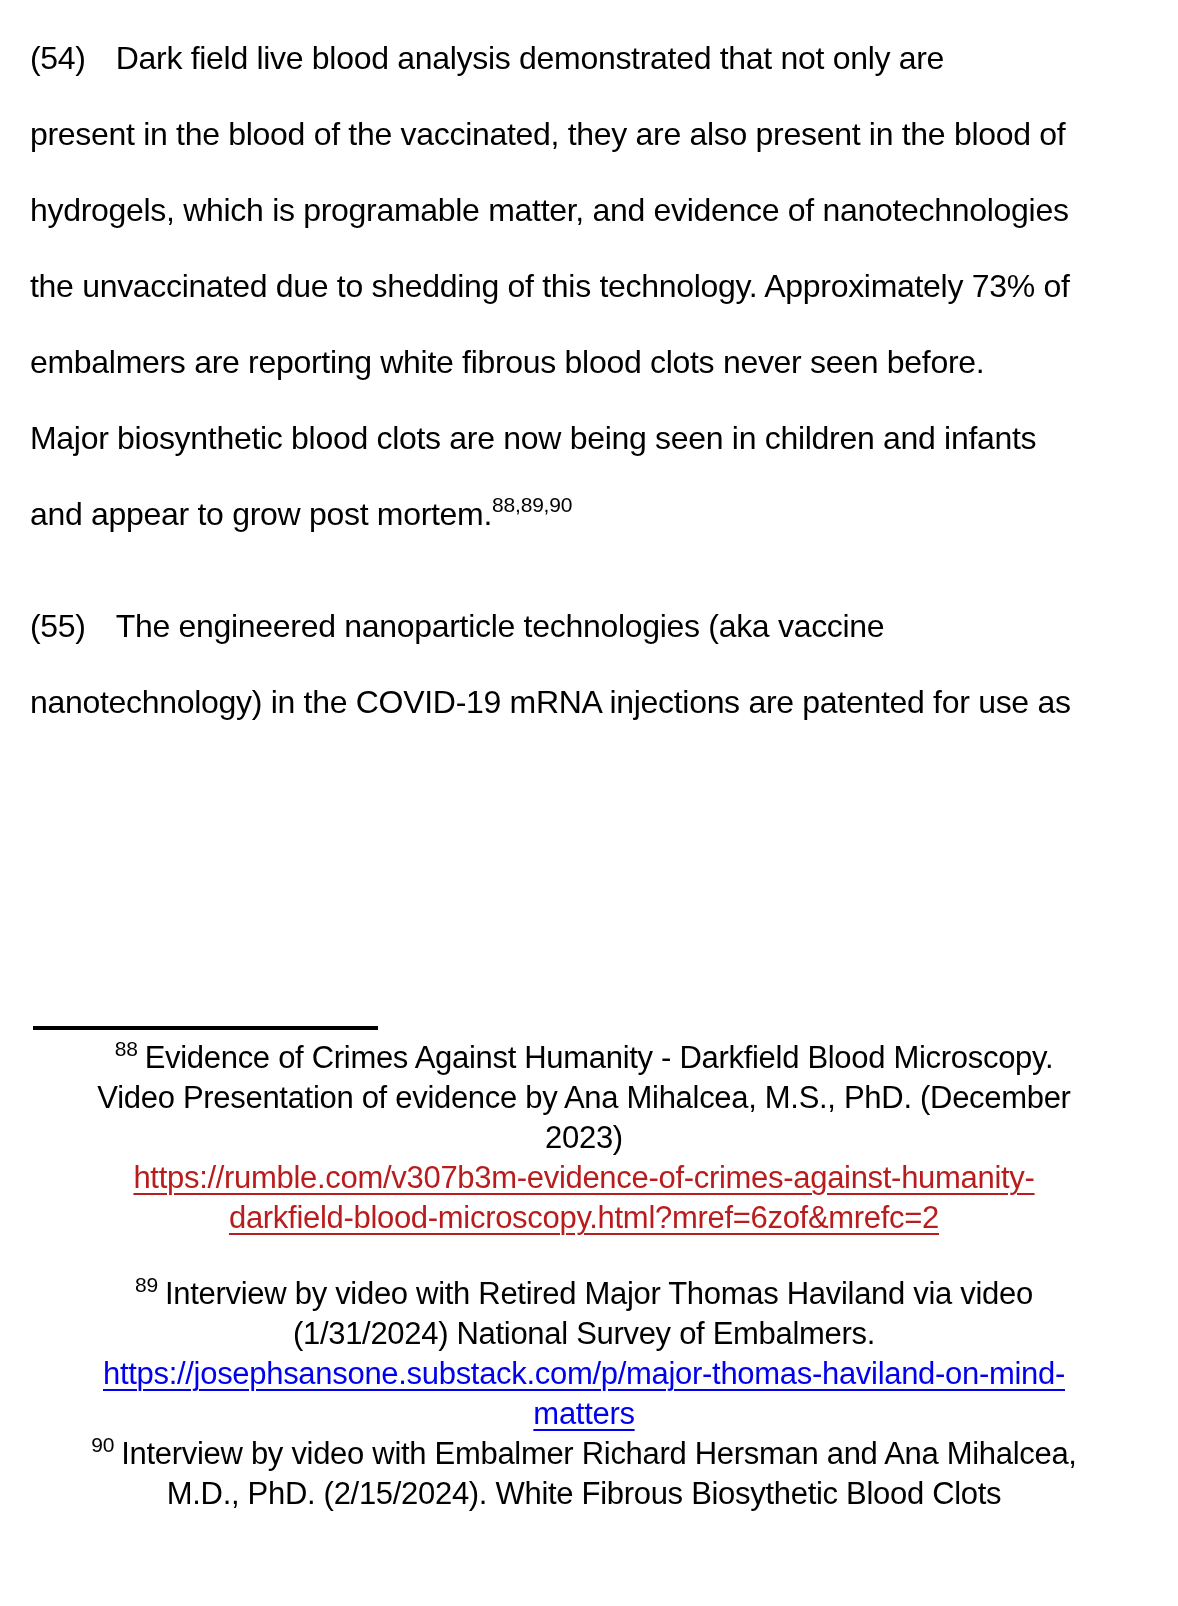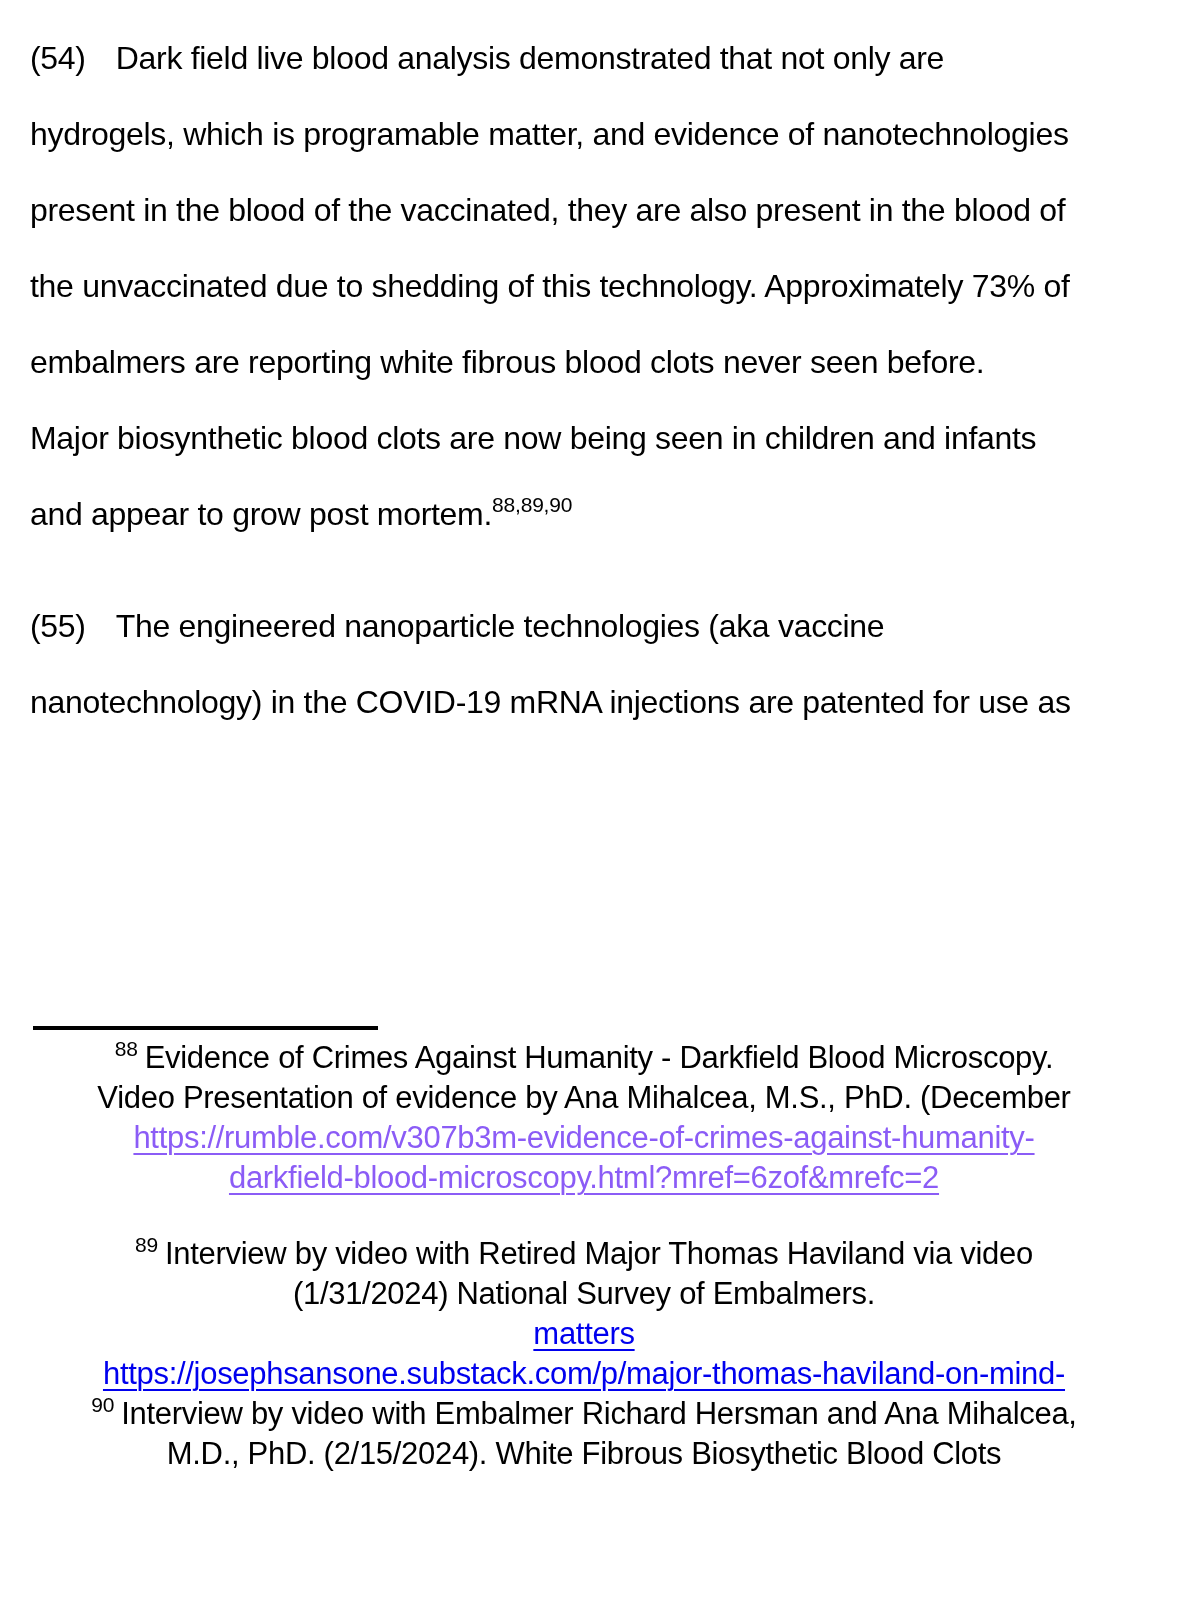--- a/index.html
+++ b/index.html
@@ -86,8 +86,8 @@
     <div class="bline">
       <span class="pnum">(54)</span><span class="ptab"></span><span>Dark field live blood analysis demonstrated that not only are</span>
     </div>
+    <div class="bline">present in the blood of the vaccinated, they are also present in the blood of</div>
     <div class="bline">hydrogels, which is programable matter, and evidence of nanotechnologies</div>
-    <div class="bline">present in the blood of the vaccinated, they are also present in the blood of</div>
     <div class="bline">the unvaccinated due to shedding of this technology. Approximately 73% of</div>
     <div class="bline">embalmers are reporting white fibrous blood clots never seen before.</div>
     <div class="bline">Major biosynthetic blood clots are now being seen in children and infants</div>

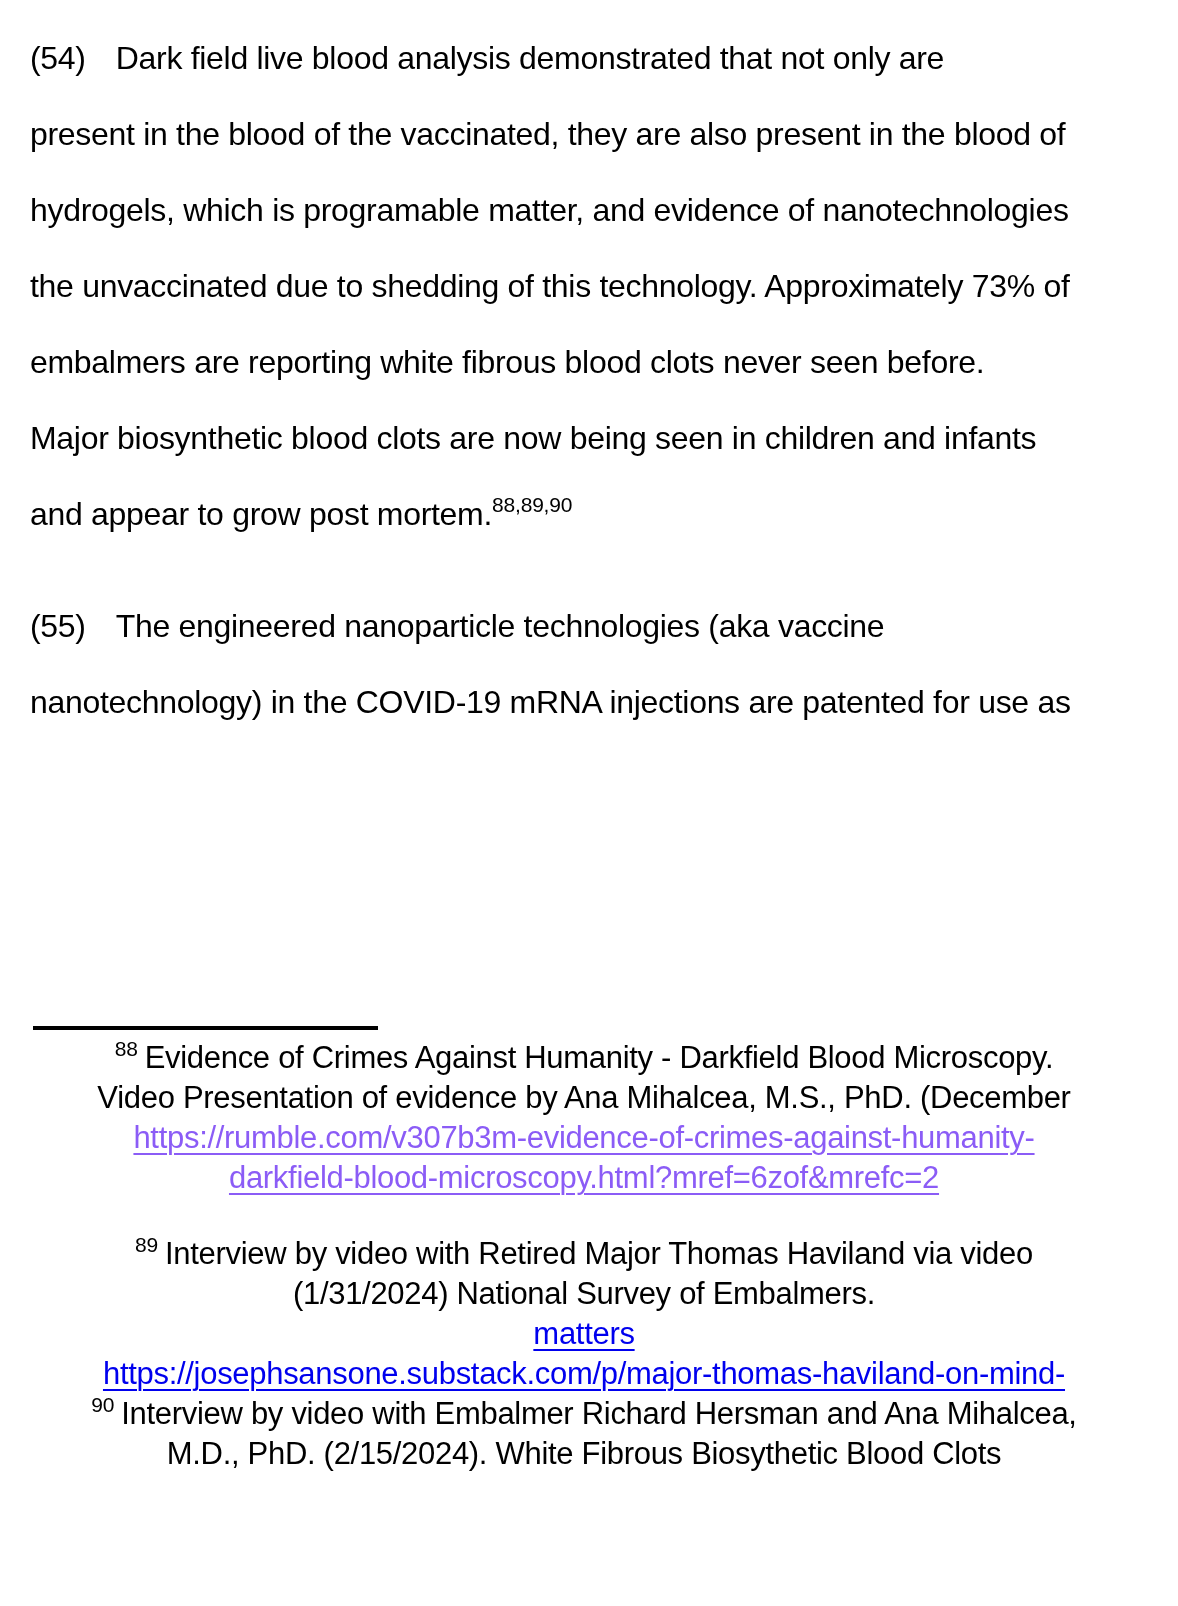--- a/index.html
+++ b/index.html
@@ -111,6 +111,7 @@
         <sup class="fnmark">88</sup><span>Evidence of Crimes Against Humanity - Darkfield Blood Microscopy.</span>
       </div>
       <div class="fline">Video Presentation of evidence by Ana Mihalcea, M.S., PhD. (December</div>
+      <div class="fline">2023)</div>
       <a class="fnlink" style="color: #8b5cf6;">
         <span class="linkline">https://rumble.com/v307b3m-evidence-of-crimes-against-humanity-</span>
         <span class="linkline">darkfield-blood-microscopy.html?mref=6zof&amp;mrefc=2</span>

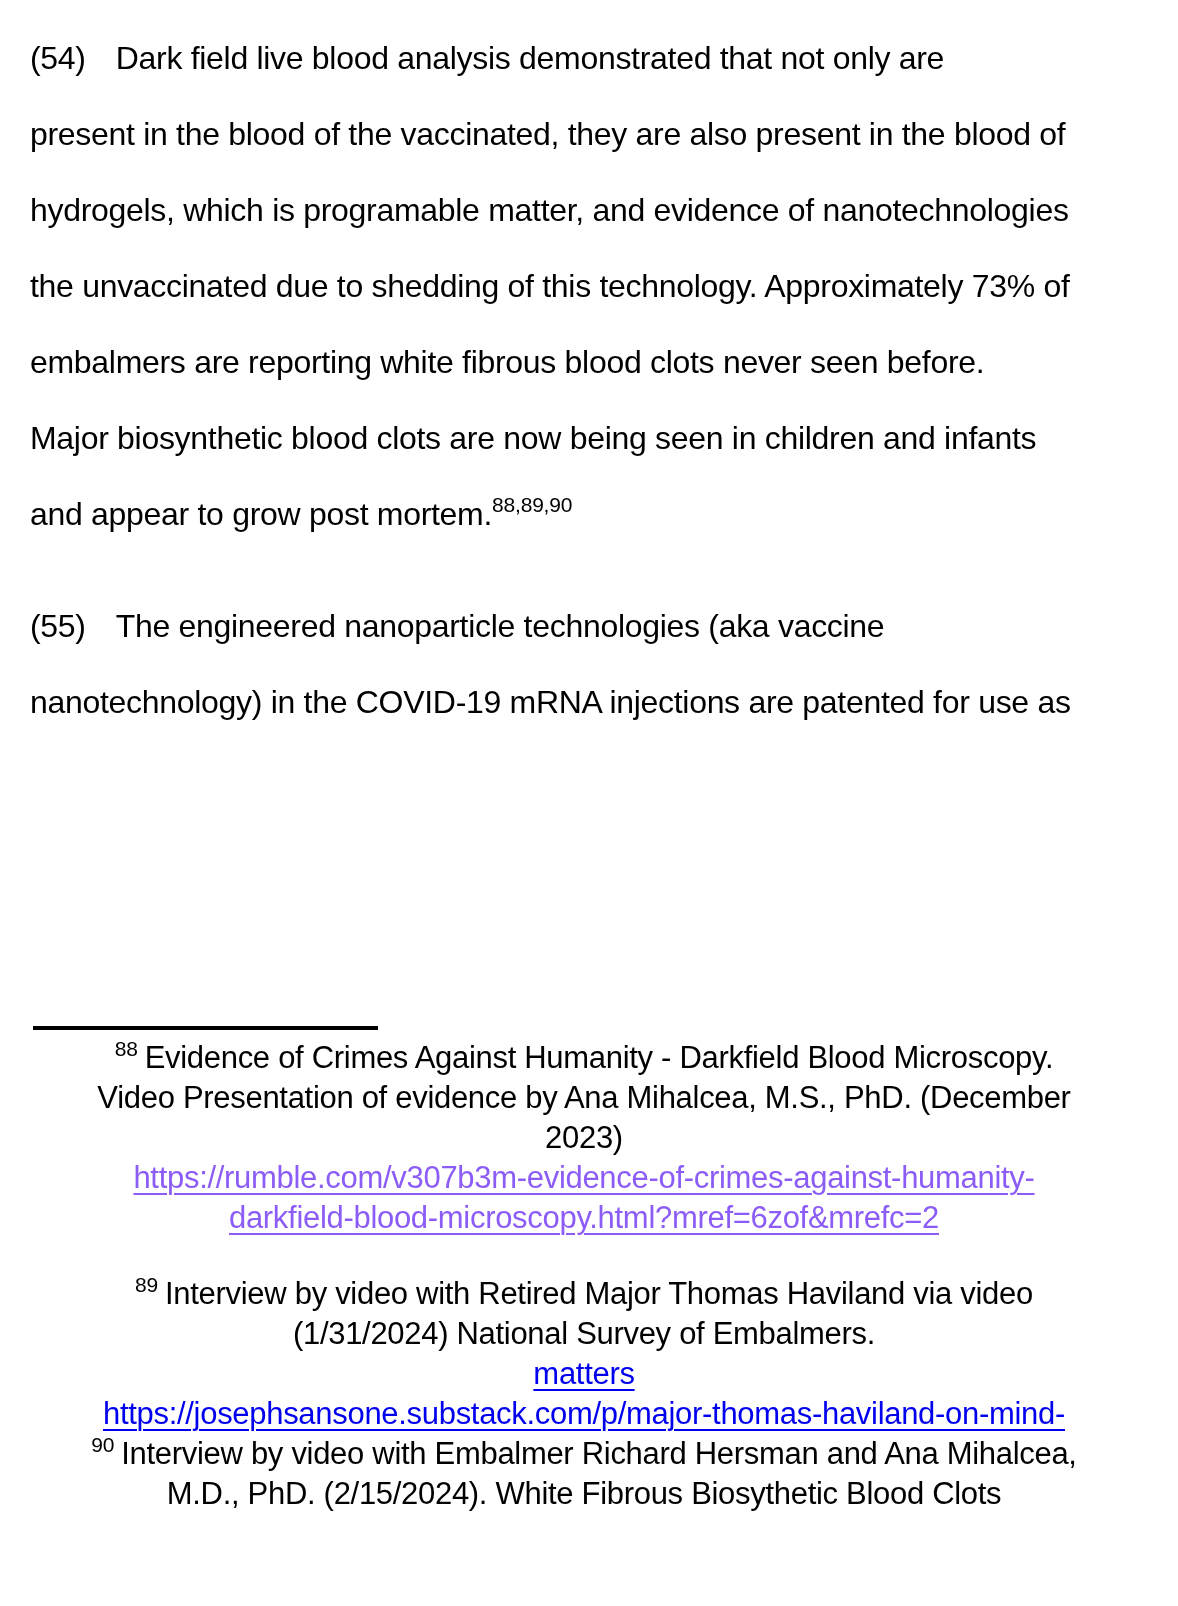--- a/index.html
+++ b/index.html
@@ -112,7 +112,7 @@
       </div>
       <div class="fline">Video Presentation of evidence by Ana Mihalcea, M.S., PhD. (December</div>
       <div class="fline">2023)</div>
-      <a class="fnlink" style="color: #8b5cf6;">
+      <a class="fnlink" style="color: #b91c1c;">
         <span class="linkline">https://rumble.com/v307b3m-evidence-of-crimes-against-humanity-</span>
         <span class="linkline">darkfield-blood-microscopy.html?mref=6zof&amp;mrefc=2</span>
       </a>

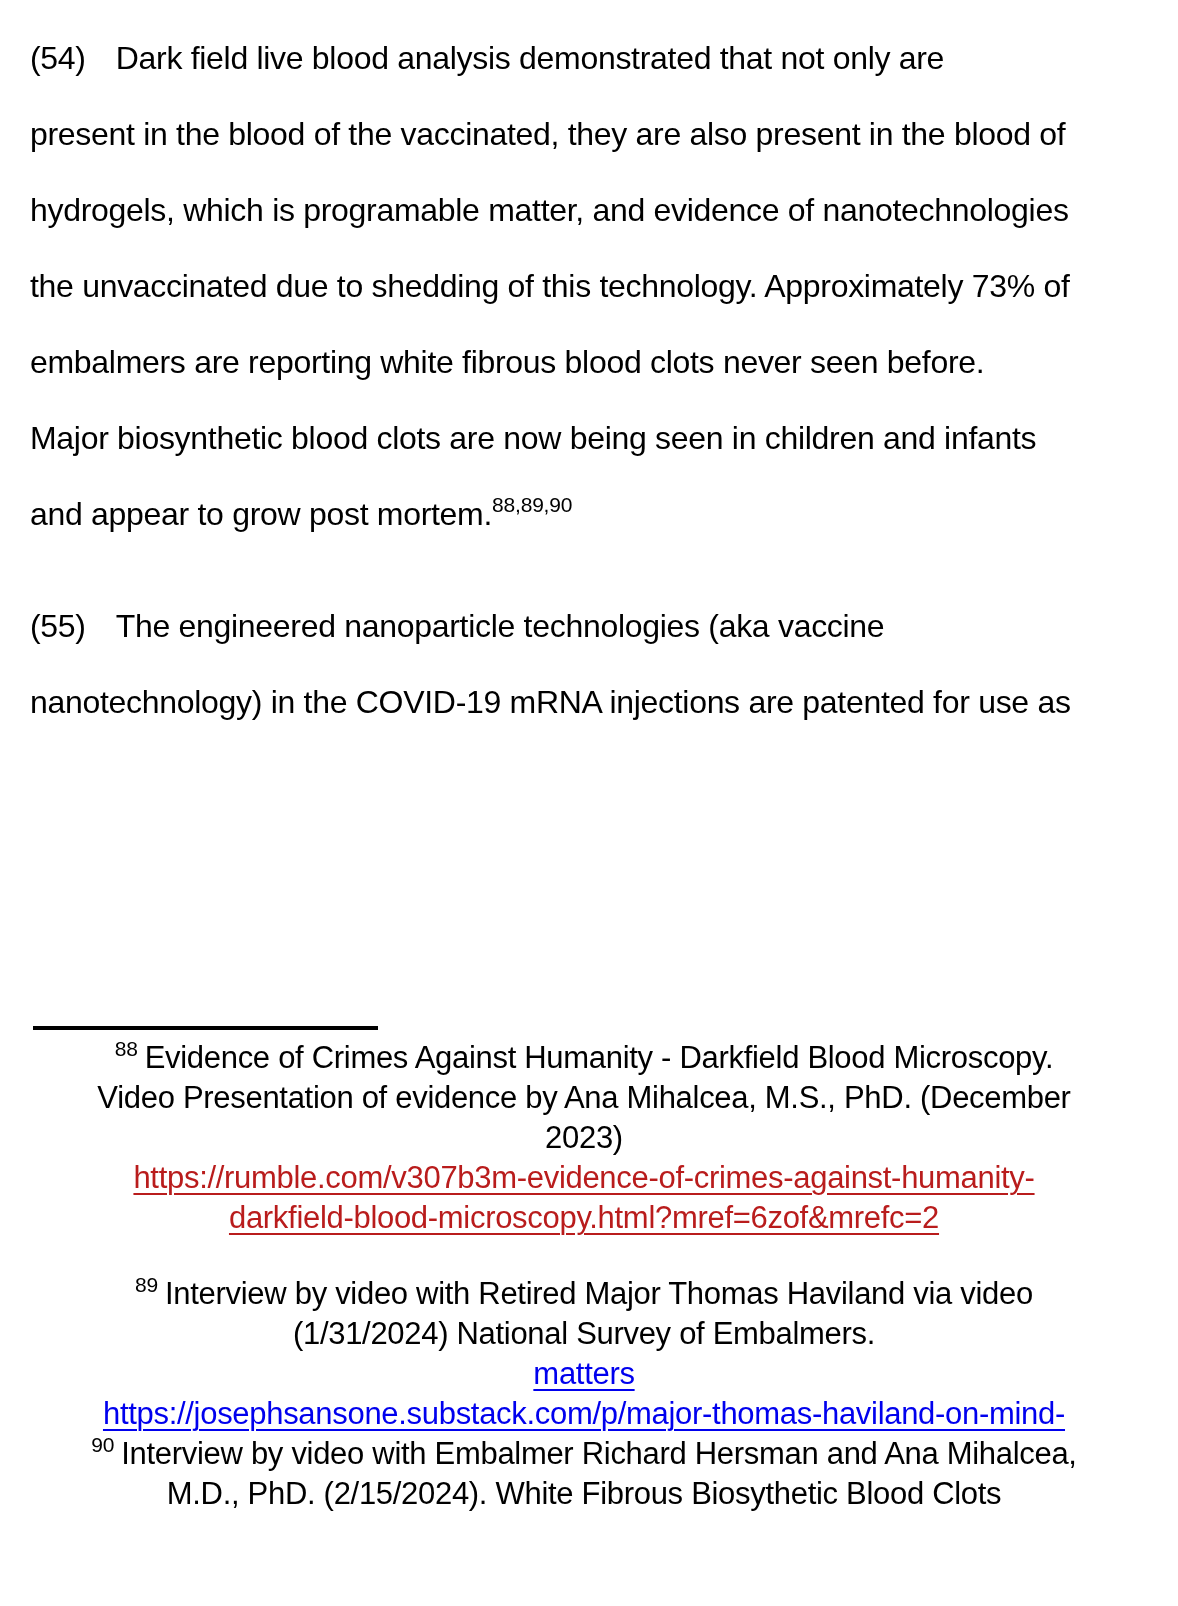--- a/index.html
+++ b/index.html
@@ -124,8 +124,8 @@
       </div>
       <div class="fline">(1/31/2024) National Survey of Embalmers.</div>
       <a class="fnlink" style="color: rgb(0, 0, 238);">
+        <span class="linkline">https://josephsansone.substack.com/p/major-thomas-haviland-on-mind-</span>
         <span class="linkline">matters</span>
-        <span class="linkline">https://josephsansone.substack.com/p/major-thomas-haviland-on-mind-</span>
       </a>
     </div>
 

